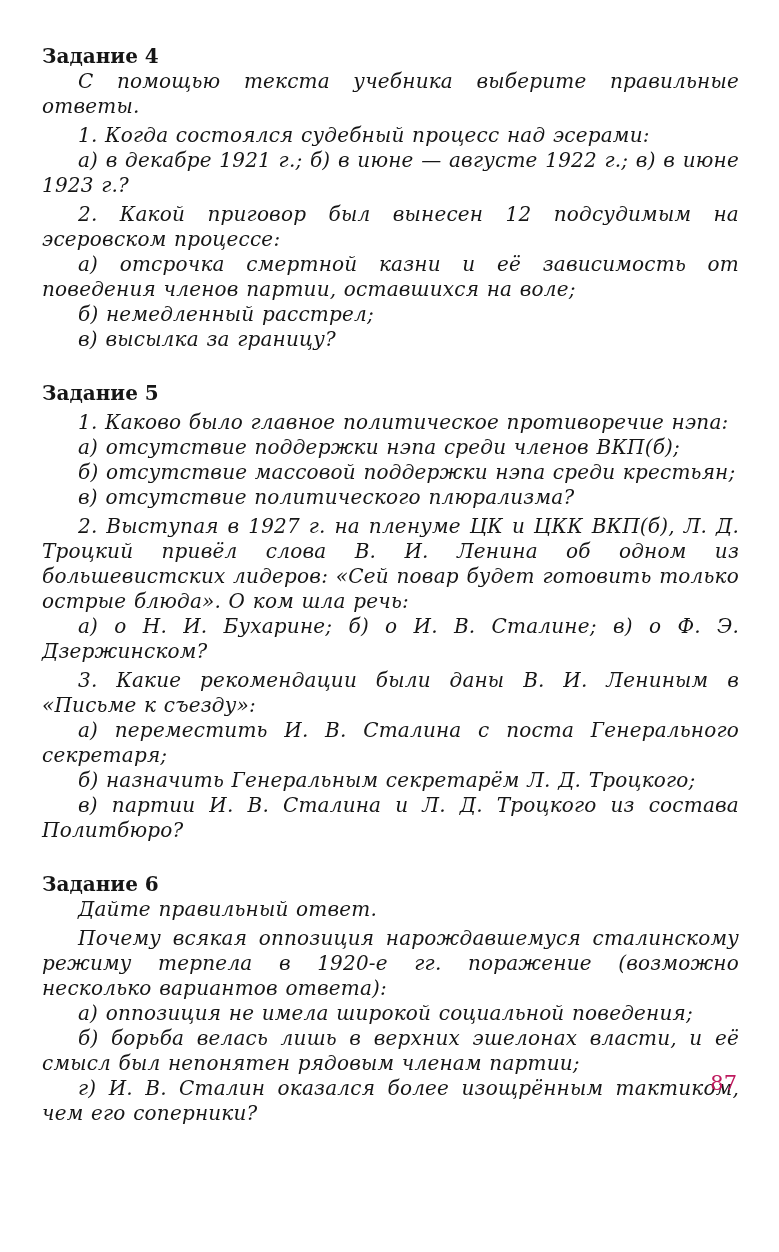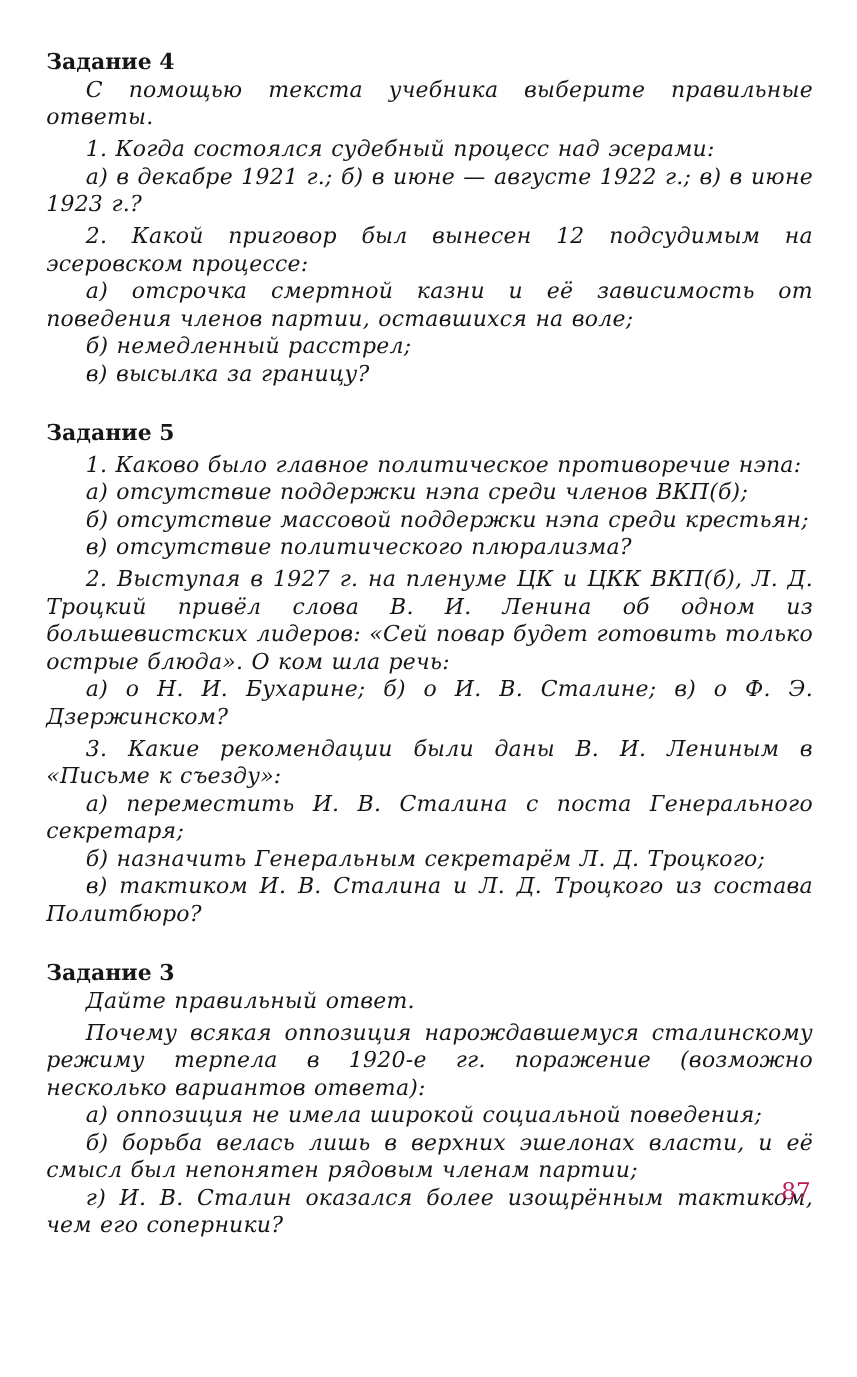--- a/index.html
+++ b/index.html
@@ -79,7 +79,7 @@
     <p class="para gap">3. Какие рекомендации были даны В. И. Лениным в «Письме к съезду»:</p>
     <p class="para">а) переместить И. В. Сталина с поста Генерального секретаря;</p>
     <p class="para">б) назначить Генеральным секретарём Л. Д. Троцкого;</p>
-    <p class="para">в) тактиком И. В. Сталина и Л. Д. Троцкого из состава Политбюро?</p>
+    <p class="para">в) партии И. В. Сталина и Л. Д. Троцкого из состава Политбюро?</p>
   </section>
 
   <section class="task">

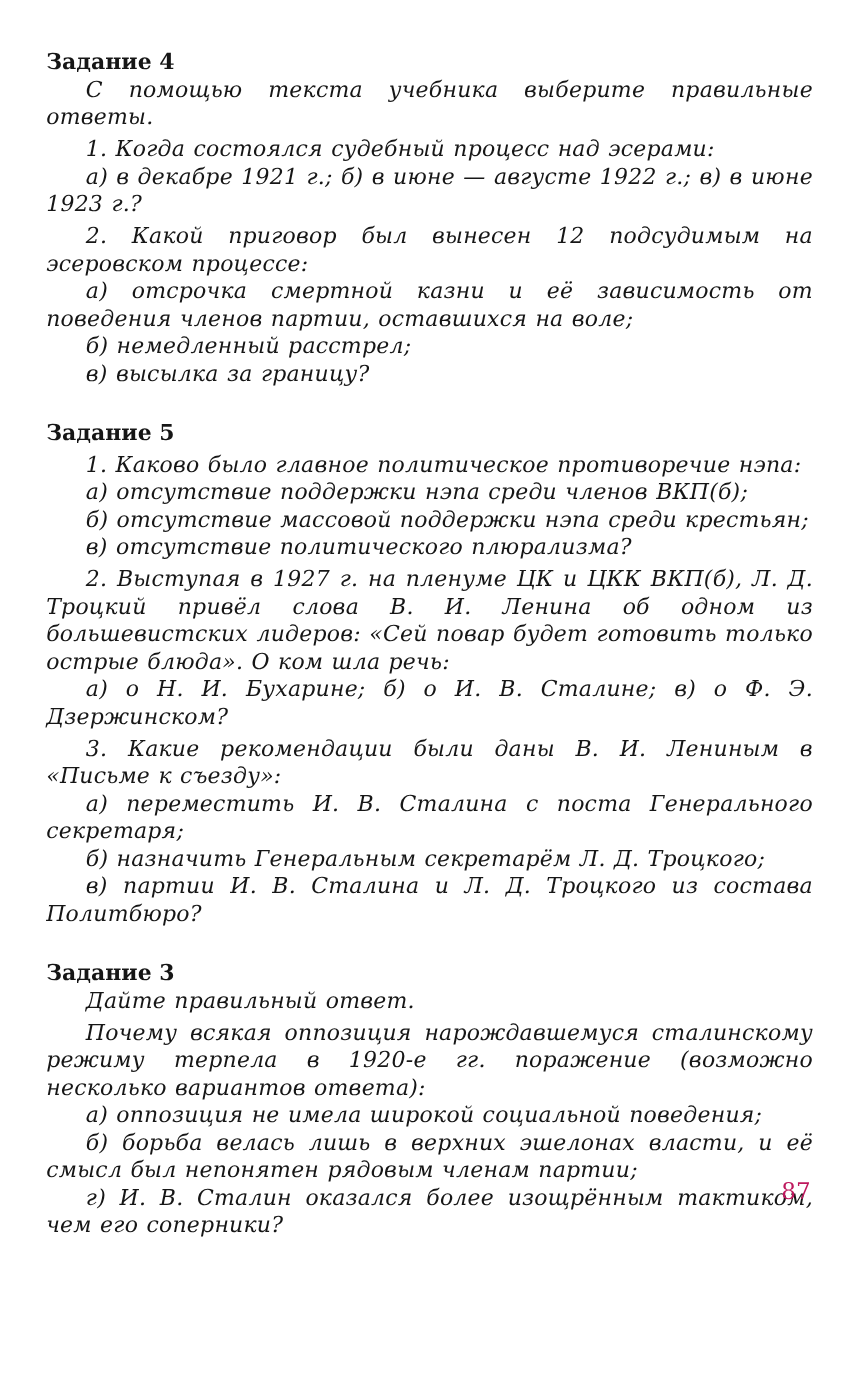--- a/index.html
+++ b/index.html
@@ -83,7 +83,7 @@
   </section>
 
   <section class="task">
-    <h2 class="task-title">Задание 3</h2>
+    <h2 class="task-title">Задание 6</h2>
     <p class="para">Дайте правильный ответ.</p>
     <p class="para gap">Почему всякая оппозиция нарождавшемуся сталинскому режиму терпела в 1920-е гг. поражение (возможно несколько вариантов ответа):</p>
     <p class="para">а) оппозиция не имела широкой социальной поведения;</p>

